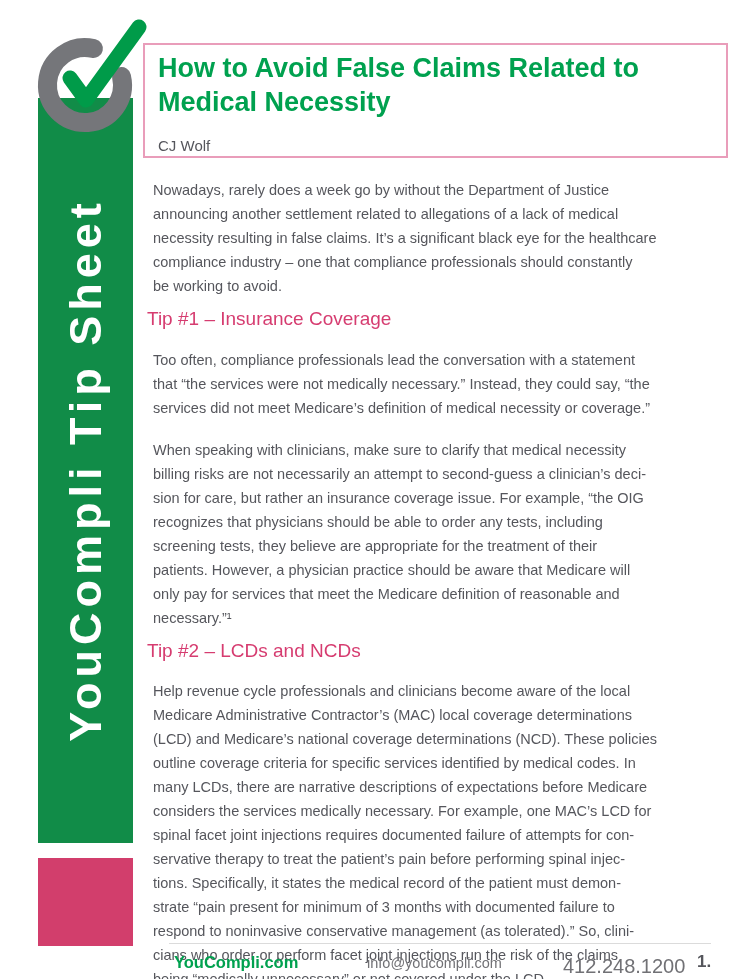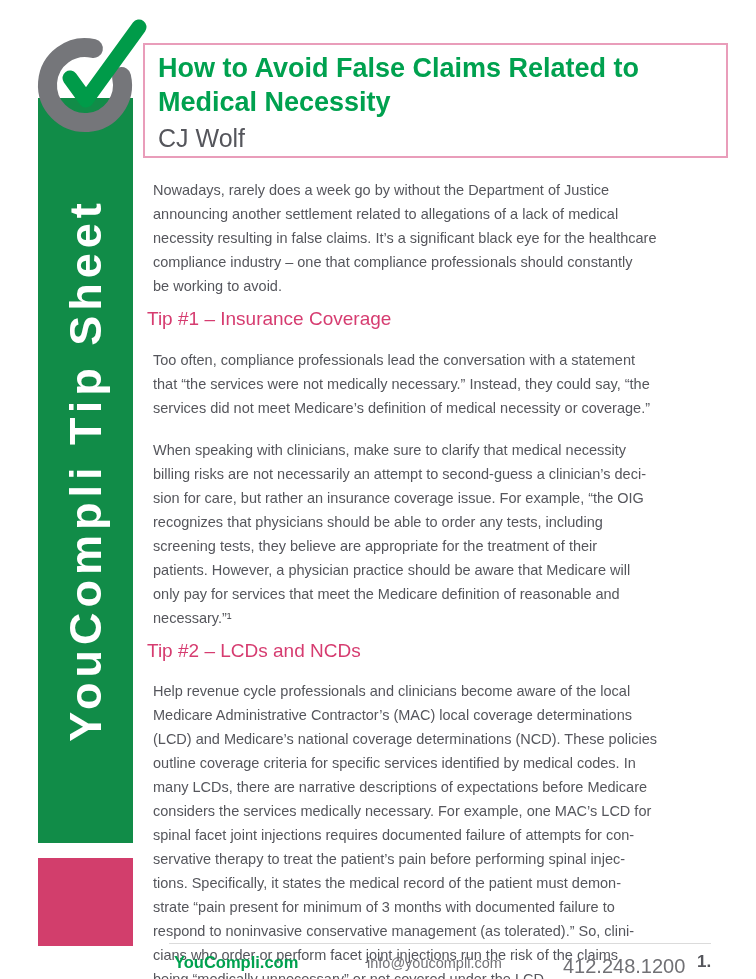--- a/index.html
+++ b/index.html
@@ -61,8 +61,8 @@
     white-space: pre-line;
   }
   .author {
-    margin-top: 5px;
-    font-size: 25px;
+    margin-top: 18px;
+    font-size: 15px;
     color: var(--body-gray);
   }
   .content p {

